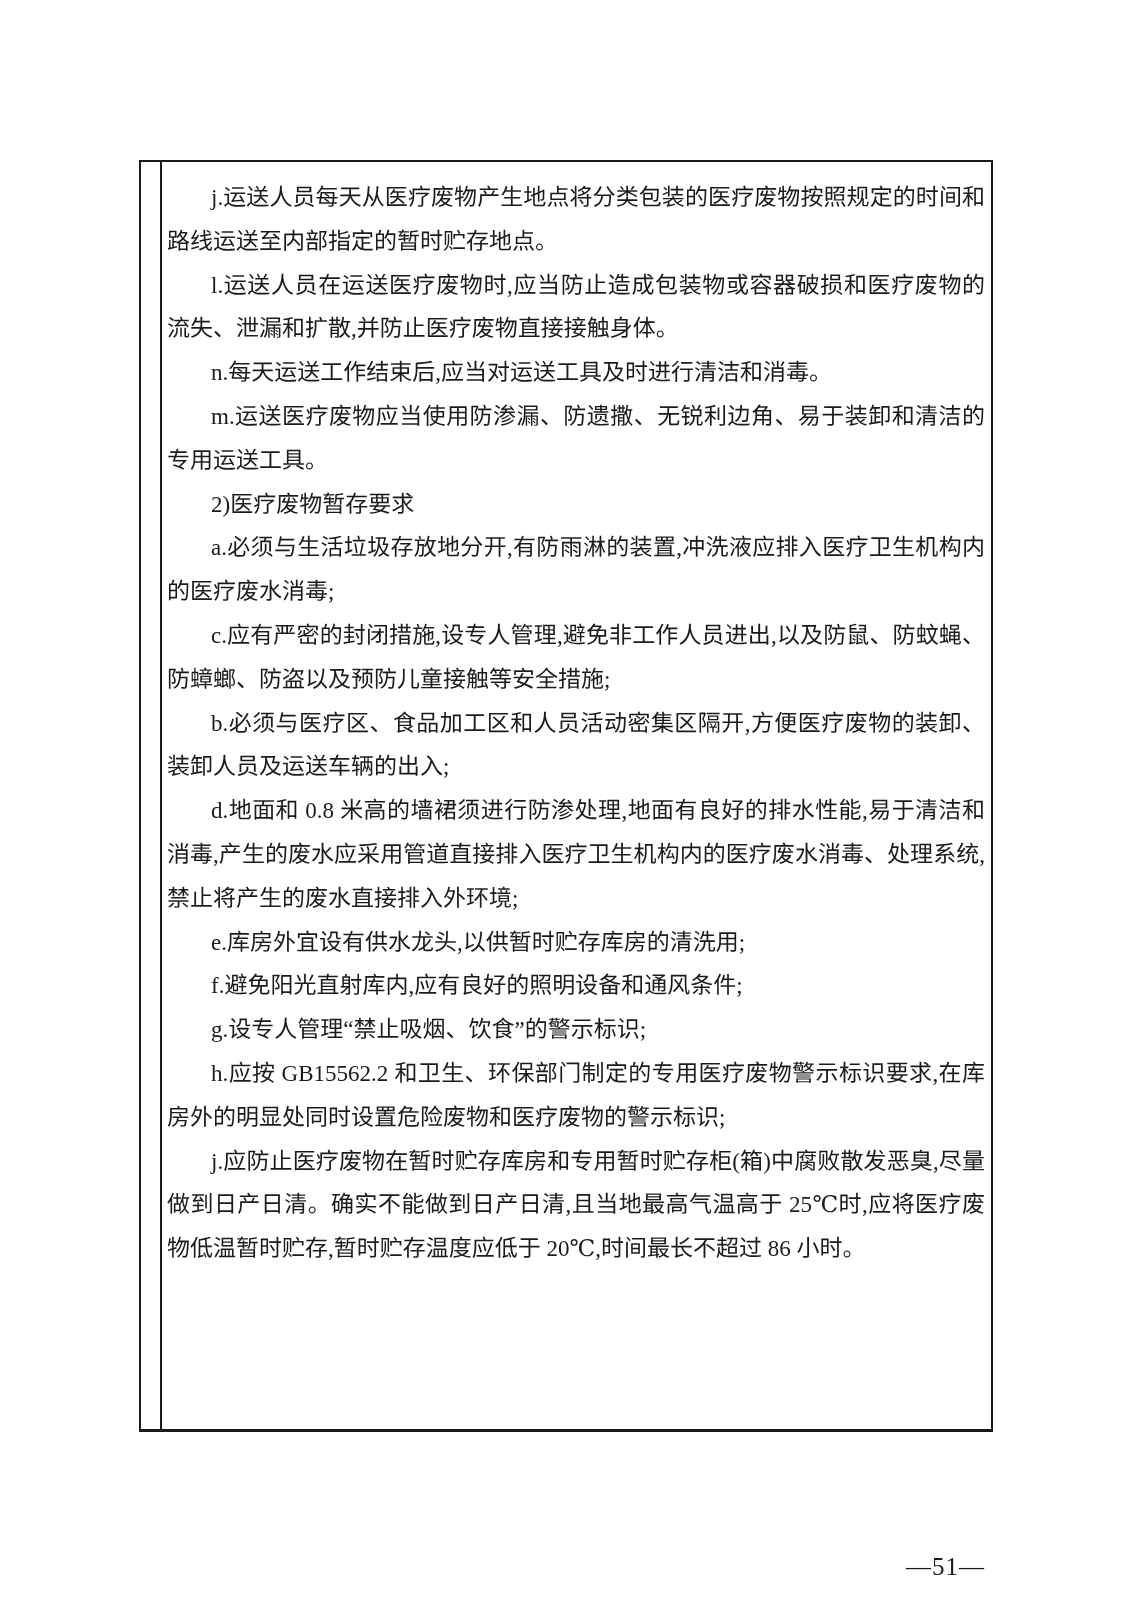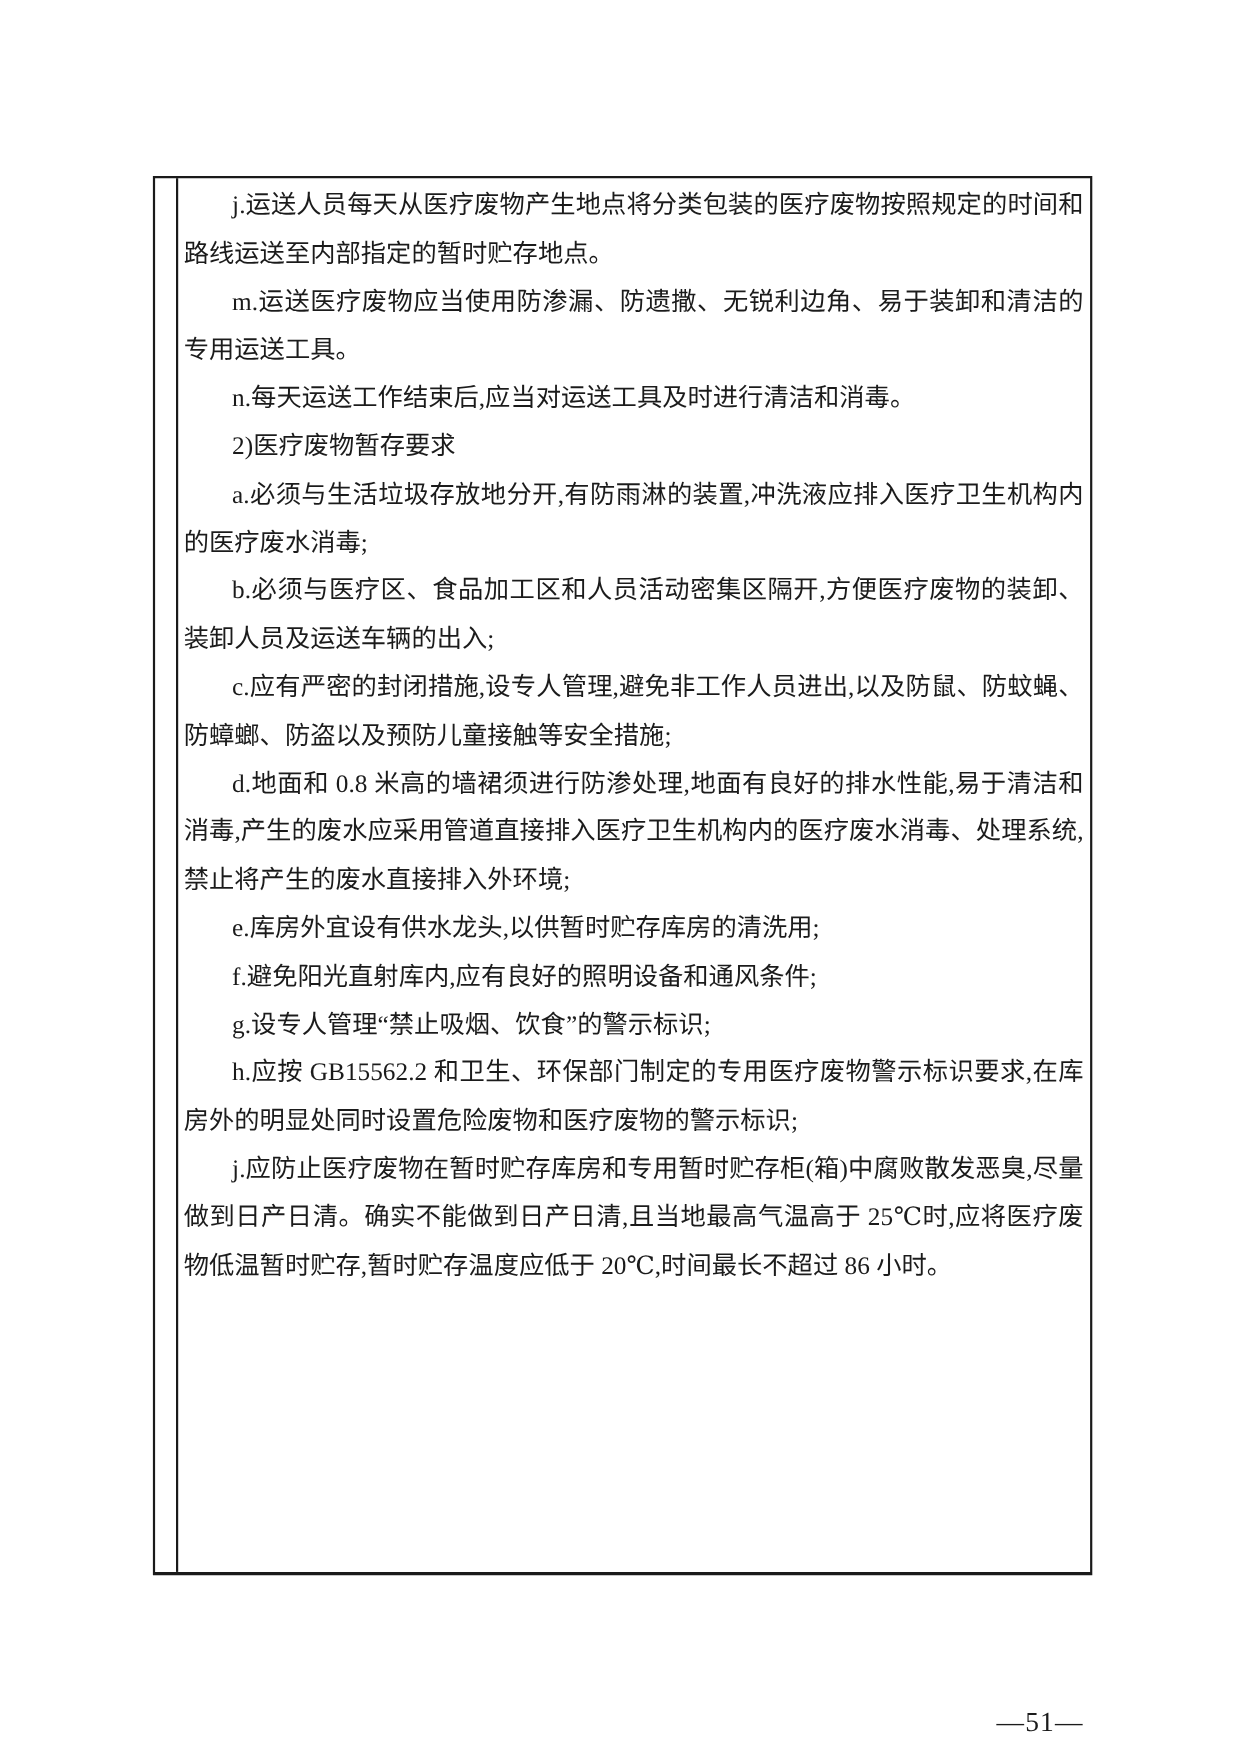--- a/index.html
+++ b/index.html
@@ -36,7 +36,7 @@
   .content-cell {
     flex: 1 1 auto;
     box-sizing: border-box;
-    padding: 3px 6px 0 5px;
+    padding: 14px 6px 0 5px;
     overflow: hidden;
   }
   .para {

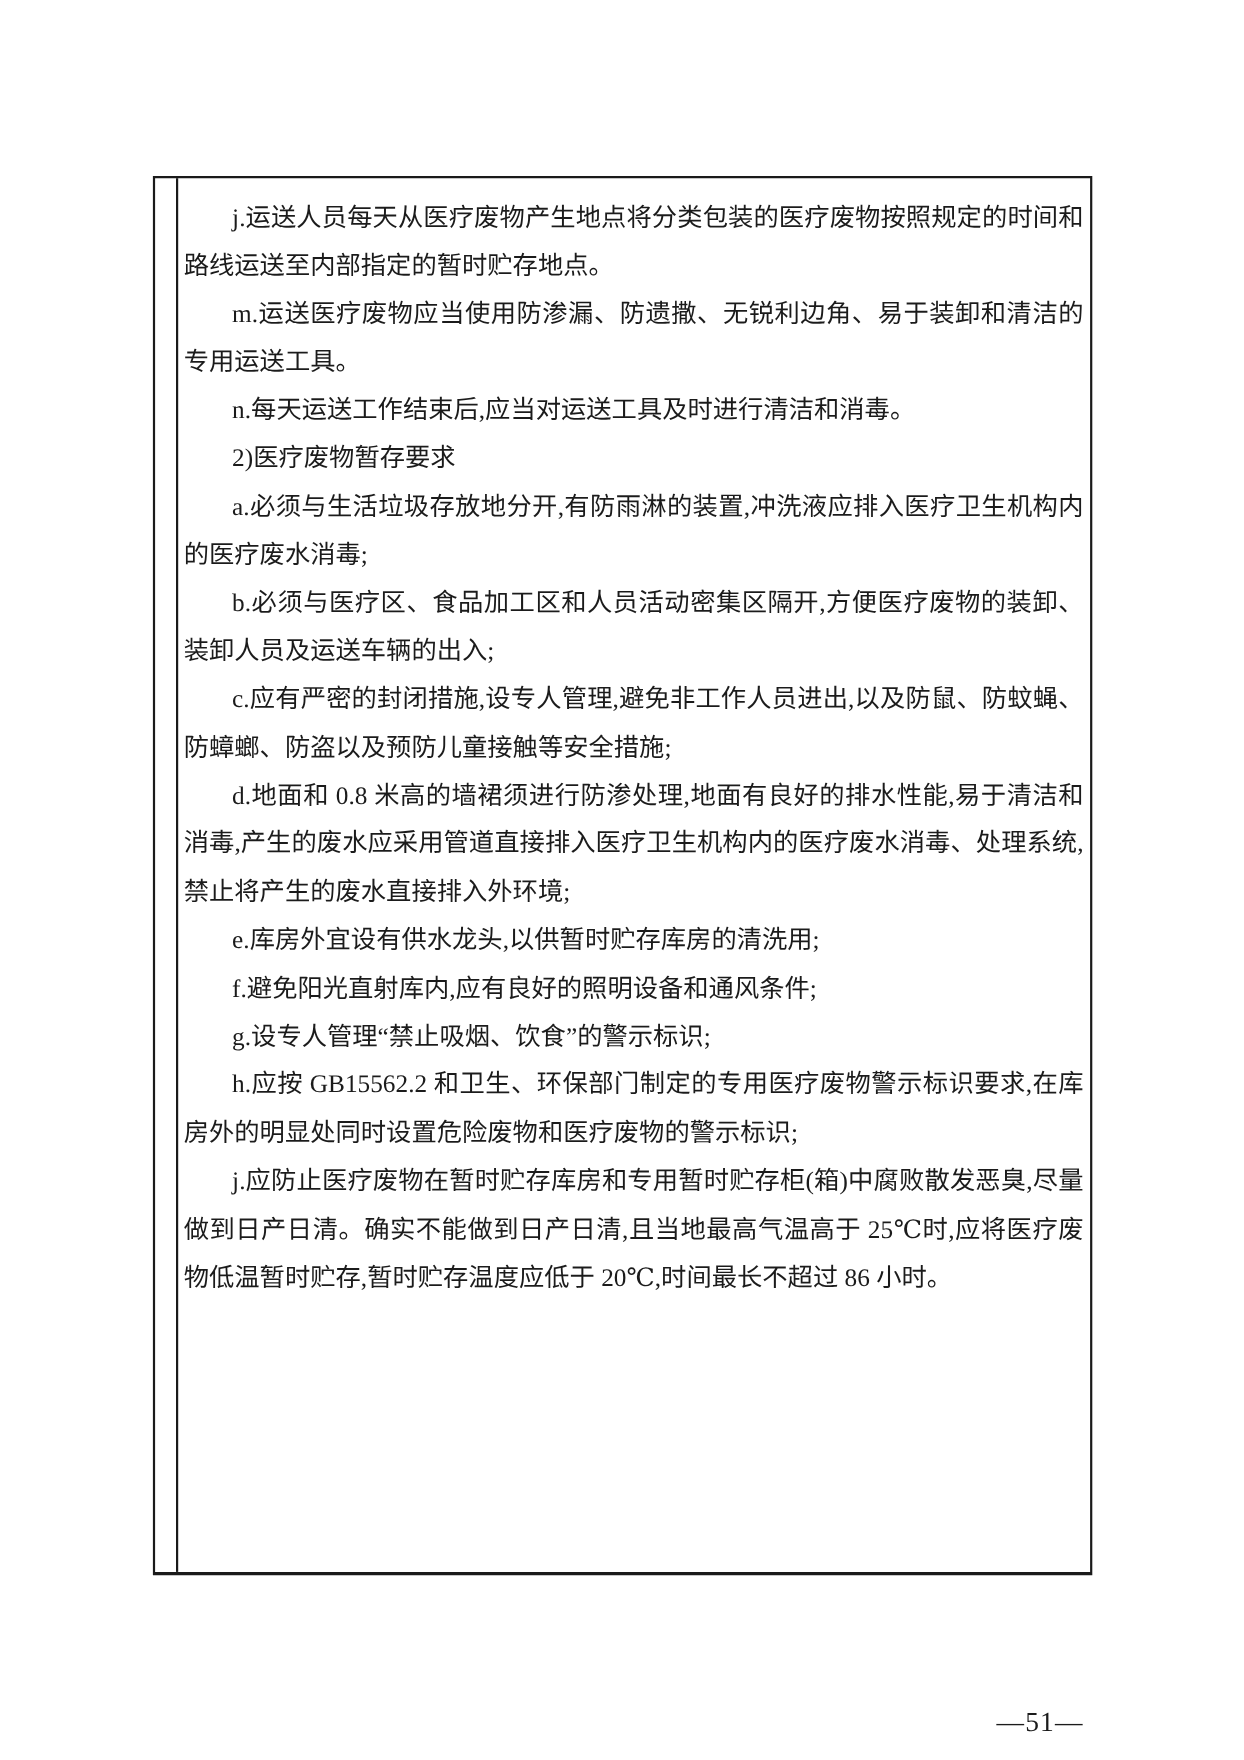--- a/index.html
+++ b/index.html
@@ -69,6 +69,7 @@
     <div class="row-label-cell"></div>
     <div class="content-cell">
       <p class="para">j.运送人员每天从医疗废物产生地点将分类包装的医疗废物按照规定的时间和路线运送至内部指定的暂时贮存地点。</p>
+      <p class="para">l.运送人员在运送医疗废物时,应当防止造成包装物或容器破损和医疗废物的流失、泄漏和扩散,并防止医疗废物直接接触身体。</p>
       <p class="para">m.运送医疗废物应当使用防渗漏、防遗撒、无锐利边角、易于装卸和清洁的专用运送工具。</p>
       <p class="para">n.每天运送工作结束后,应当对运送工具及时进行清洁和消毒。</p>
       <p class="para">2)医疗废物暂存要求</p>

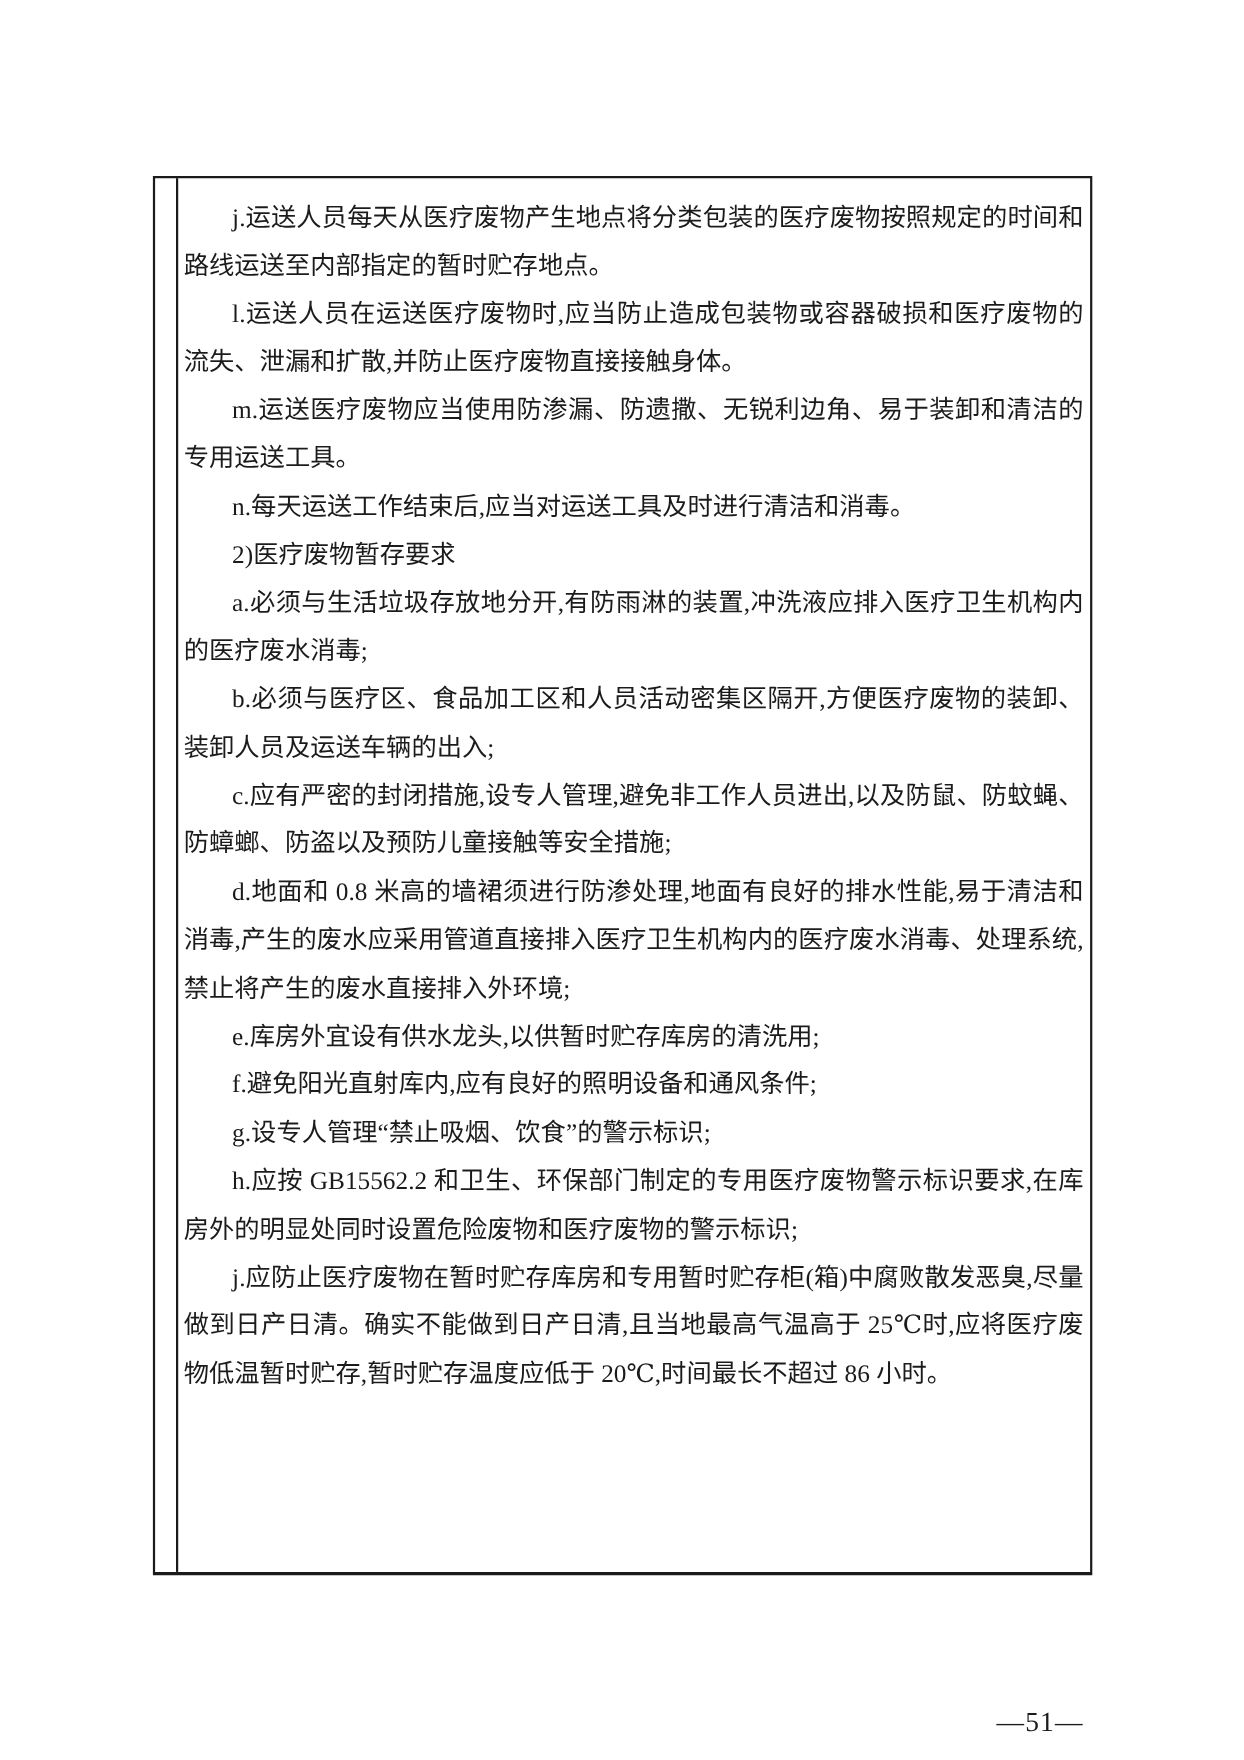--- a/index.html
+++ b/index.html
@@ -70,8 +70,8 @@
     <div class="content-cell">
       <p class="para">j.运送人员每天从医疗废物产生地点将分类包装的医疗废物按照规定的时间和路线运送至内部指定的暂时贮存地点。</p>
       <p class="para">l.运送人员在运送医疗废物时,应当防止造成包装物或容器破损和医疗废物的流失、泄漏和扩散,并防止医疗废物直接接触身体。</p>
+      <p class="para">n.每天运送工作结束后,应当对运送工具及时进行清洁和消毒。</p>
       <p class="para">m.运送医疗废物应当使用防渗漏、防遗撒、无锐利边角、易于装卸和清洁的专用运送工具。</p>
-      <p class="para">n.每天运送工作结束后,应当对运送工具及时进行清洁和消毒。</p>
       <p class="para">2)医疗废物暂存要求</p>
       <p class="para">a.必须与生活垃圾存放地分开,有防雨淋的装置,冲洗液应排入医疗卫生机构内的医疗废水消毒;</p>
       <p class="para">b.必须与医疗区、食品加工区和人员活动密集区隔开,方便医疗废物的装卸、装卸人员及运送车辆的出入;</p>

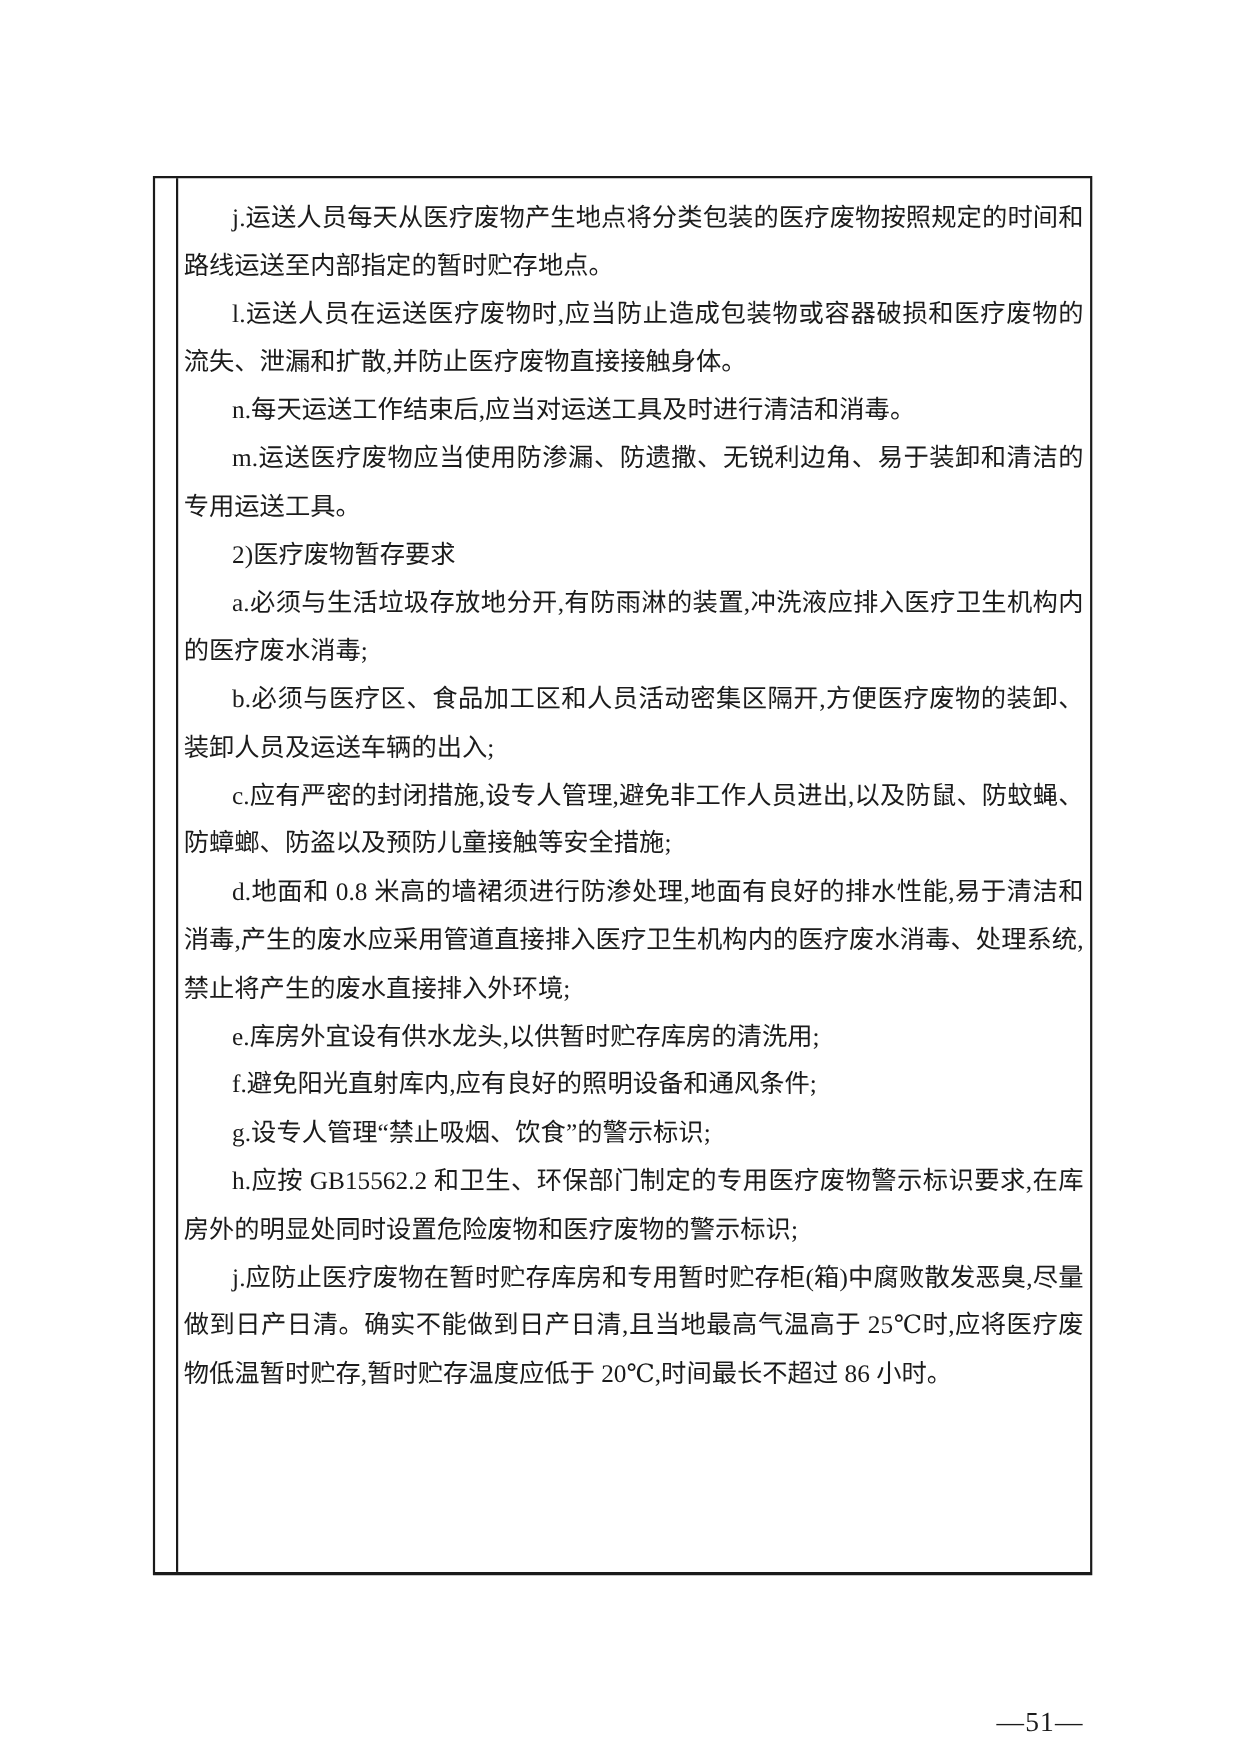--- a/index.html
+++ b/index.html
@@ -74,8 +74,8 @@
       <p class="para">m.运送医疗废物应当使用防渗漏、防遗撒、无锐利边角、易于装卸和清洁的专用运送工具。</p>
       <p class="para">2)医疗废物暂存要求</p>
       <p class="para">a.必须与生活垃圾存放地分开,有防雨淋的装置,冲洗液应排入医疗卫生机构内的医疗废水消毒;</p>
+      <p class="para">c.应有严密的封闭措施,设专人管理,避免非工作人员进出,以及防鼠、防蚊蝇、防蟑螂、防盗以及预防儿童接触等安全措施;</p>
       <p class="para">b.必须与医疗区、食品加工区和人员活动密集区隔开,方便医疗废物的装卸、装卸人员及运送车辆的出入;</p>
-      <p class="para">c.应有严密的封闭措施,设专人管理,避免非工作人员进出,以及防鼠、防蚊蝇、防蟑螂、防盗以及预防儿童接触等安全措施;</p>
       <p class="para">d.地面和 0.8 米高的墙裙须进行防渗处理,地面有良好的排水性能,易于清洁和消毒,产生的废水应采用管道直接排入医疗卫生机构内的医疗废水消毒、处理系统,禁止将产生的废水直接排入外环境;</p>
       <p class="para">e.库房外宜设有供水龙头,以供暂时贮存库房的清洗用;</p>
       <p class="para">f.避免阳光直射库内,应有良好的照明设备和通风条件;</p>

